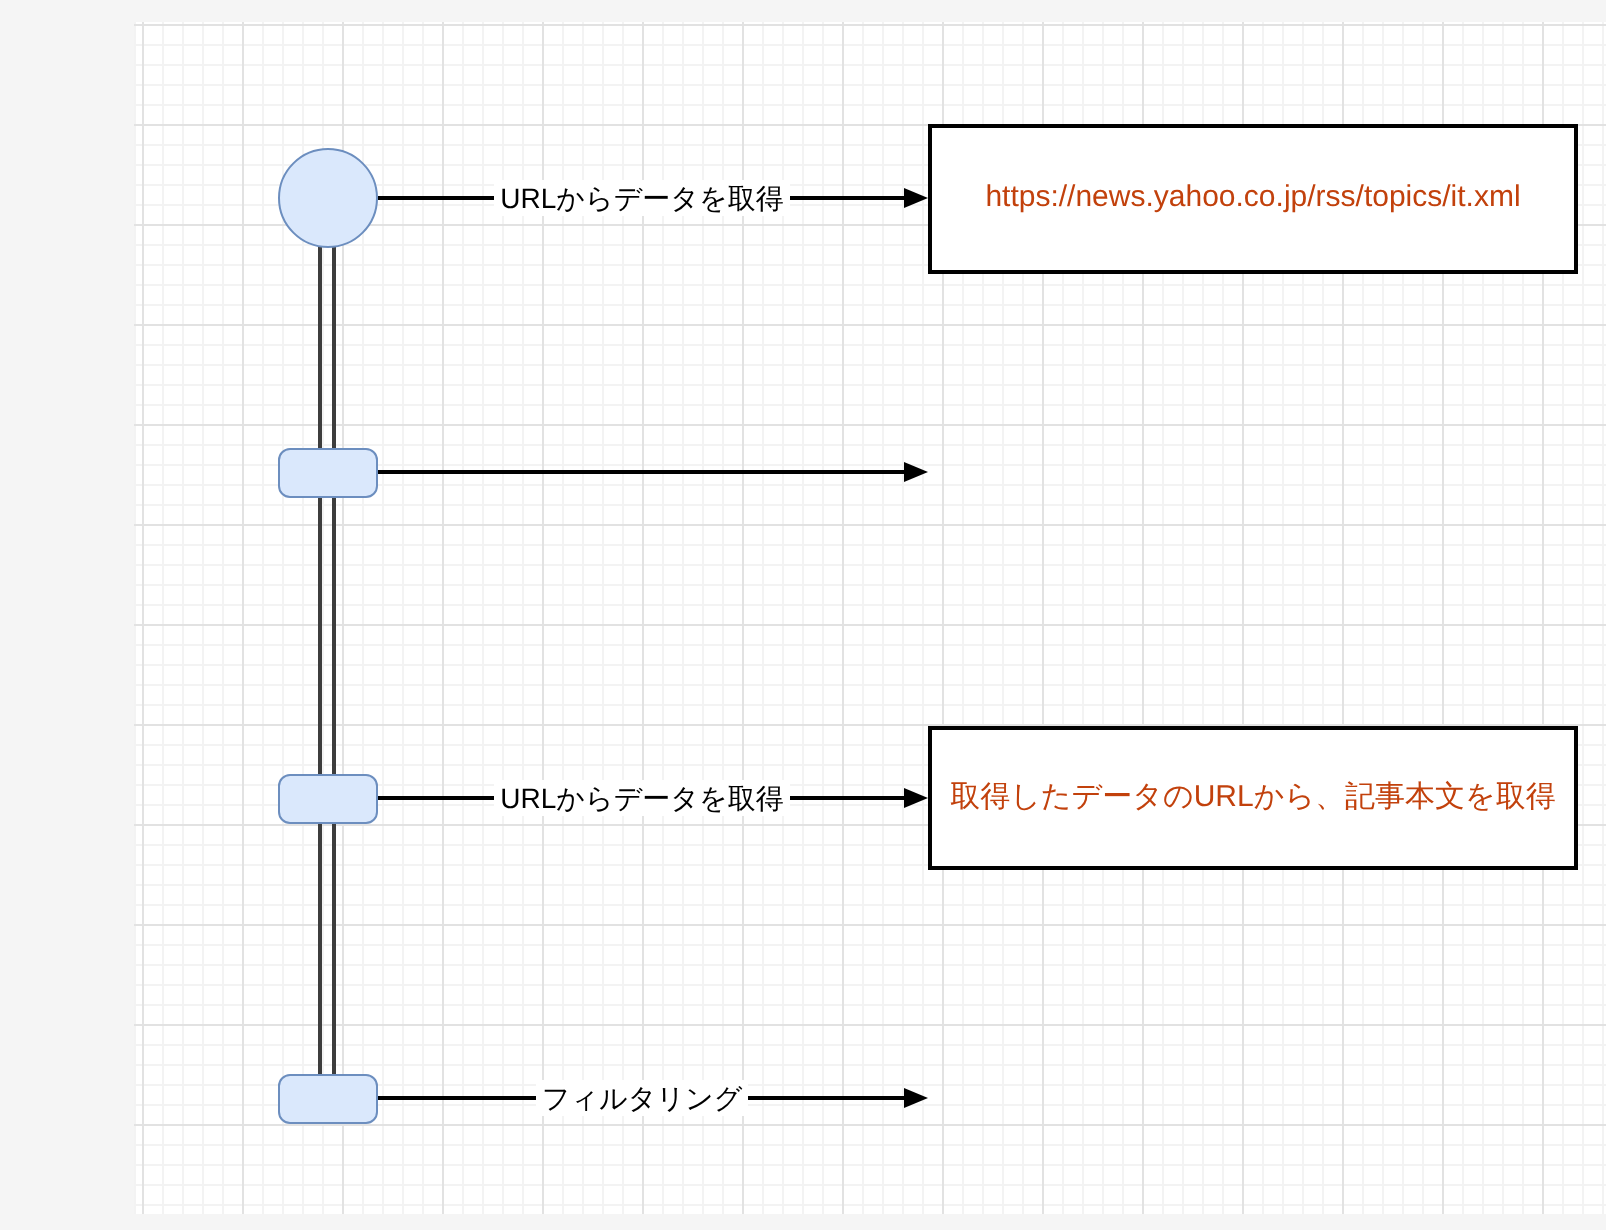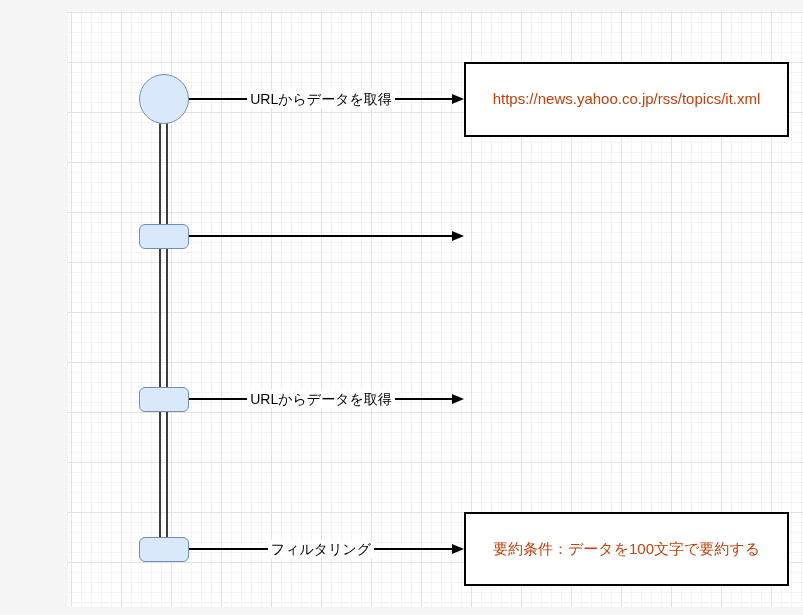--- a/index.html
+++ b/index.html
@@ -120,6 +120,7 @@
     <div class="arrow-line" style="top:387px"></div>
     <div class="arrow-head" style="top:383px"></div>
     <div class="edge-label" style="top:379px"><span>URLからデータを取得</span></div>
+    <div class="step-box" style="top:352px;height:72px"><span>取得したデータのURLから、記事本文を取得</span></div>
 
     <div class="arrow-line" style="top:537px"></div>
     <div class="arrow-head" style="top:533px"></div>

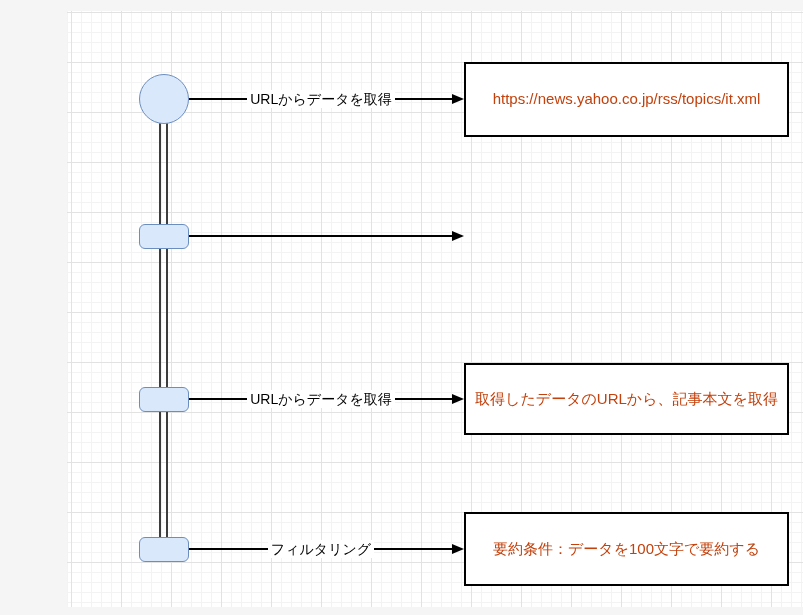--- a/index.html
+++ b/index.html
@@ -125,7 +125,6 @@
     <div class="arrow-line" style="top:537px"></div>
     <div class="arrow-head" style="top:533px"></div>
     <div class="edge-label" style="top:529px"><span>フィルタリング</span></div>
-    <div class="step-box" style="top:501px;height:74px"><span>要約条件：データを100文字で要約する</span></div>
 
   </div>
 </div>

